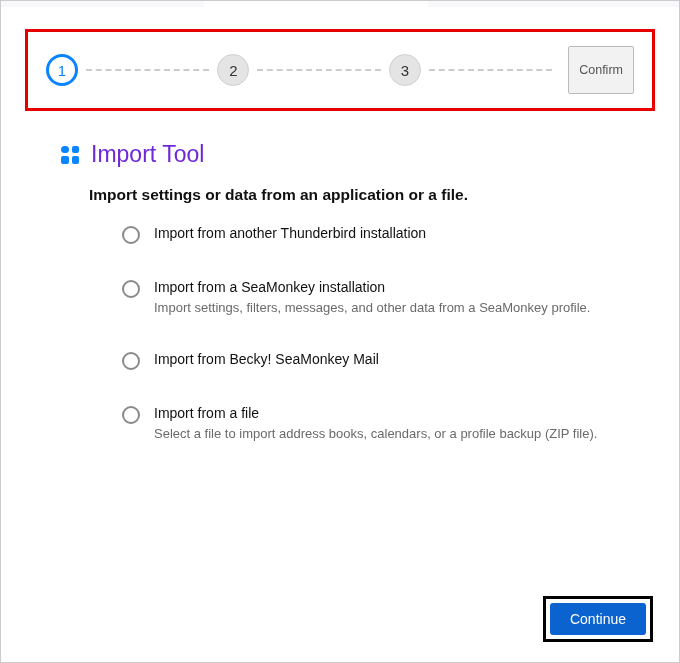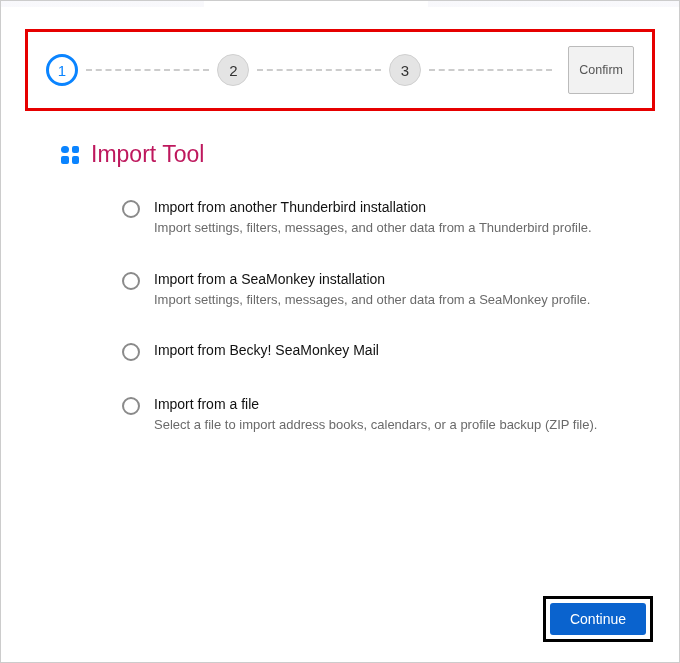--- a/index.html
+++ b/index.html
@@ -80,7 +80,7 @@
   .tool-title {
     font-size: 23px;
     font-weight: 300;
-    color: #be185d;
+    color: #6d28d9;
   }
   .subtitle {
     font-size: 15.5px;

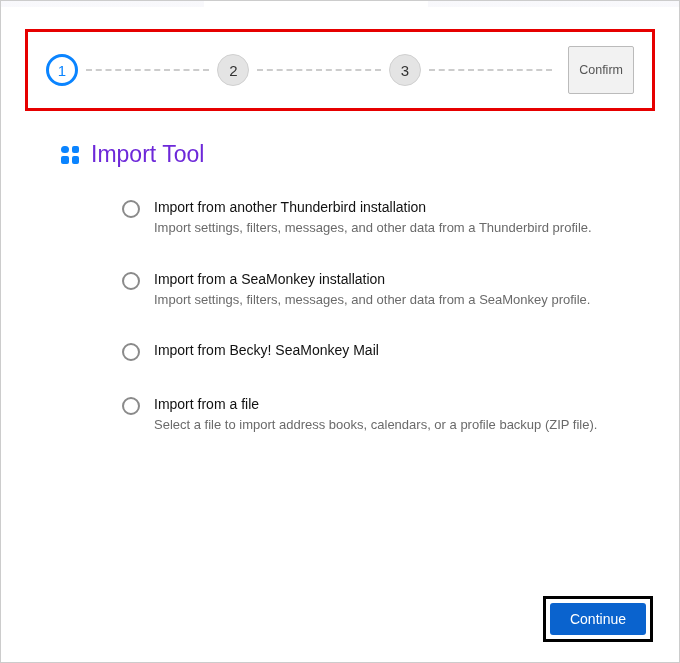--- a/index.html
+++ b/index.html
@@ -180,6 +180,7 @@
     </div>
     <div class="tool-title">Import Tool</div>
   </div>
+  <div class="subtitle">Import settings or data from an application or a file.</div>
 
   <div class="options">
 

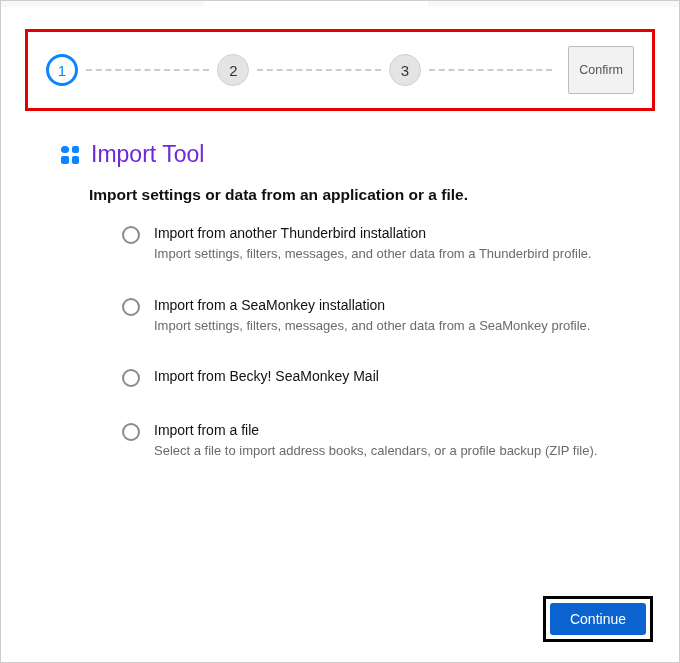--- a/index.html
+++ b/index.html
@@ -188,7 +188,6 @@
       <div class="radio"></div>
       <div class="opt-text">
         <div class="opt-title">Import from another Thunderbird installation</div>
-        <div class="opt-desc">Import settings, filters, messages, and other data from a Thunderbird profile.</div>
       </div>
     </div>
 

